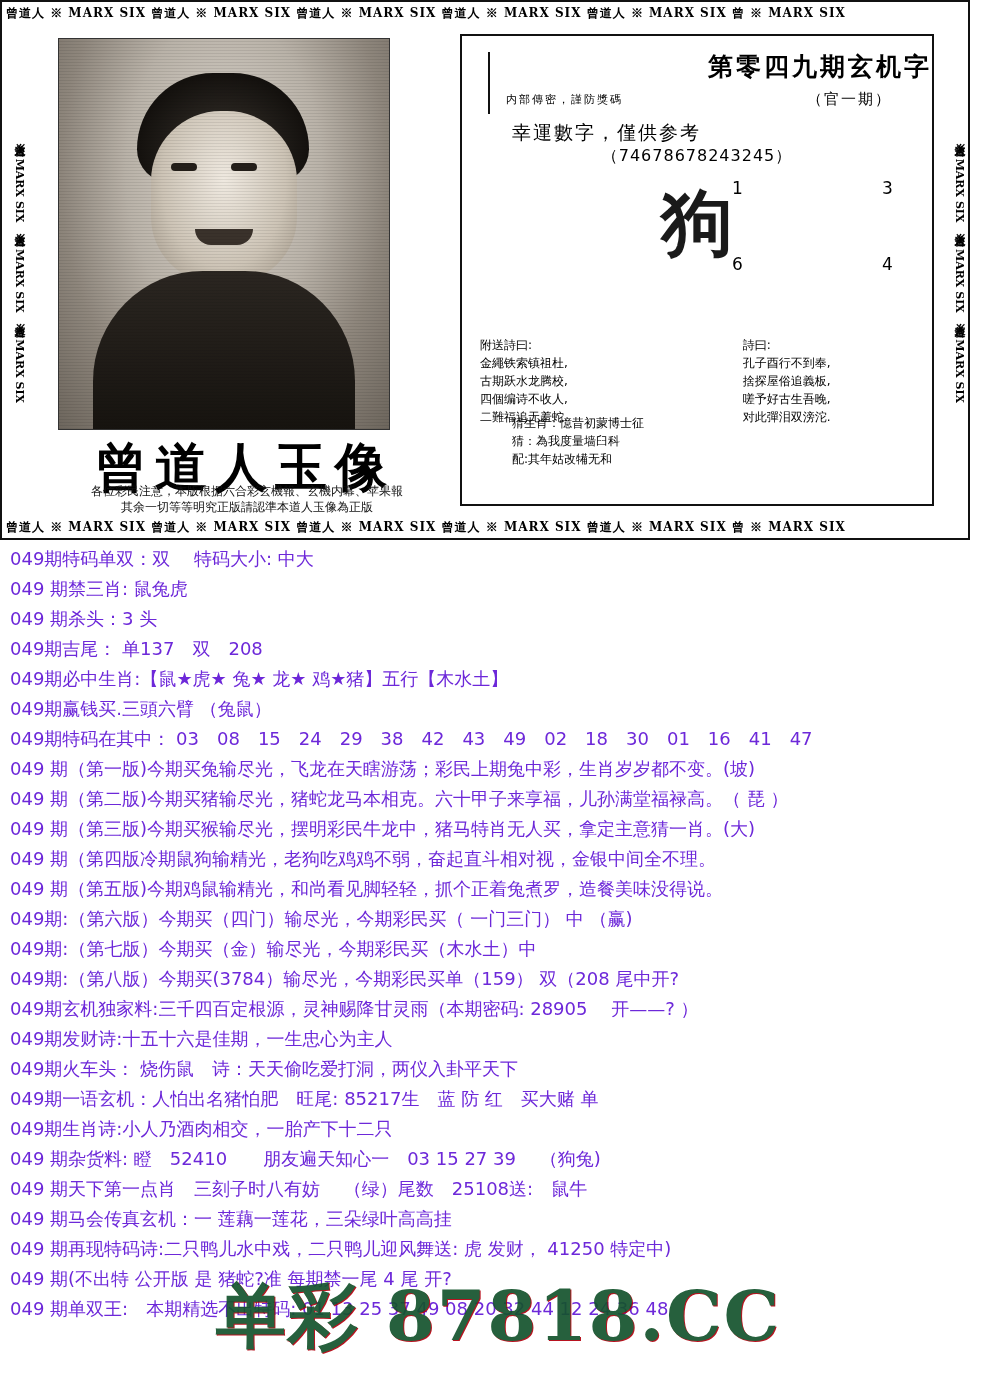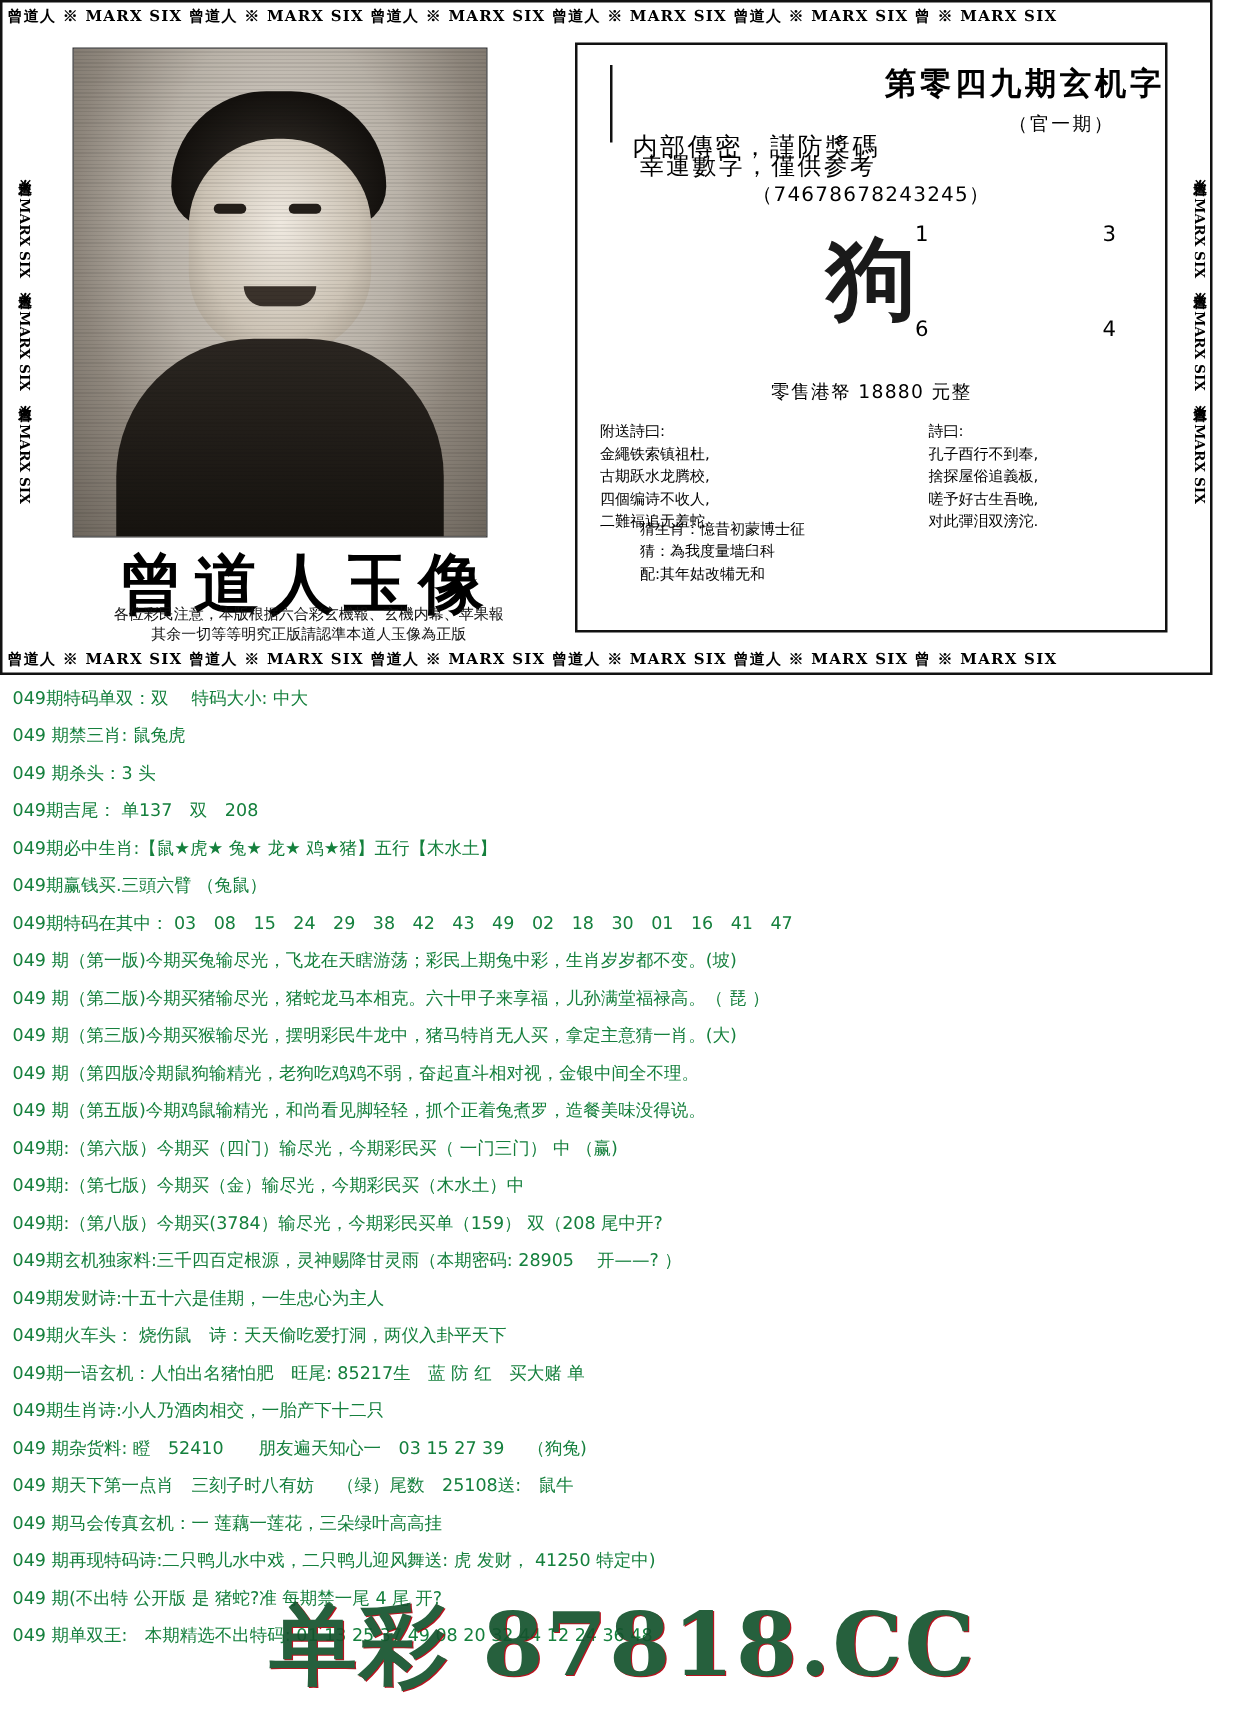--- a/index.html
+++ b/index.html
@@ -104,7 +104,7 @@
     font-family:"DejaVu Serif","Liberation Serif",serif;
   }
   .card-vline{position:absolute;left:26px;top:16px;height:62px;border-left:2px solid #111;}
-  .card-l1{position:absolute;left:44px;top:68px;font-size:20px;letter-spacing:2px;}
+  .card-l1{position:absolute;left:44px;top:56px;font-size:11px;letter-spacing:2px;}
   .card-ver{position:absolute;right:40px;top:54px;font-size:15px;letter-spacing:2px;}
   .card-l2{position:absolute;left:50px;top:84px;font-size:19px;letter-spacing:2px;}
   .card-num{position:absolute;left:0;right:0;top:110px;text-align:center;font-size:16px;letter-spacing:1px;}

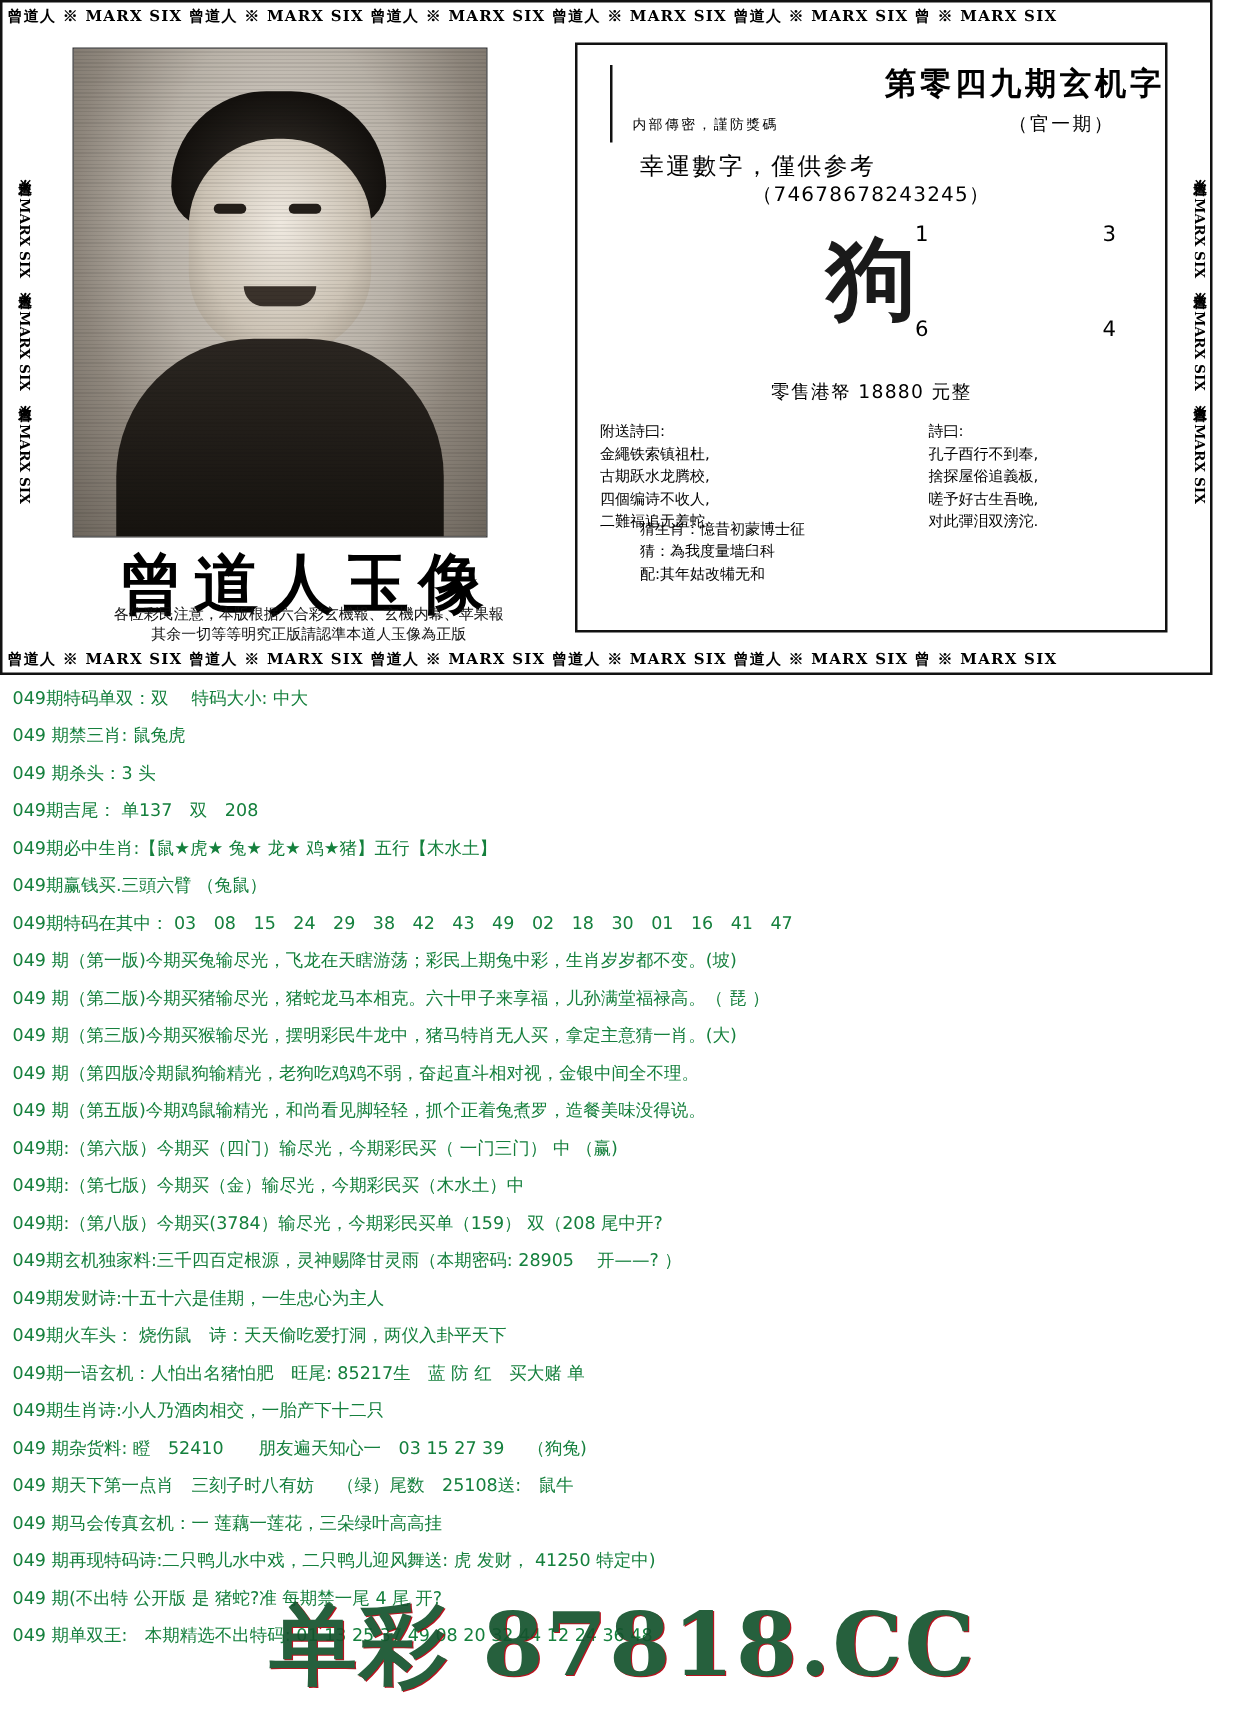--- a/index.html
+++ b/index.html
@@ -198,7 +198,6 @@
             <div class="corner c4">4</div>
           </div>
 
-          <div class="card-price">零售港帑 18880 元整</div>
 
           <div class="poem-box">
             <div class="poem-left">

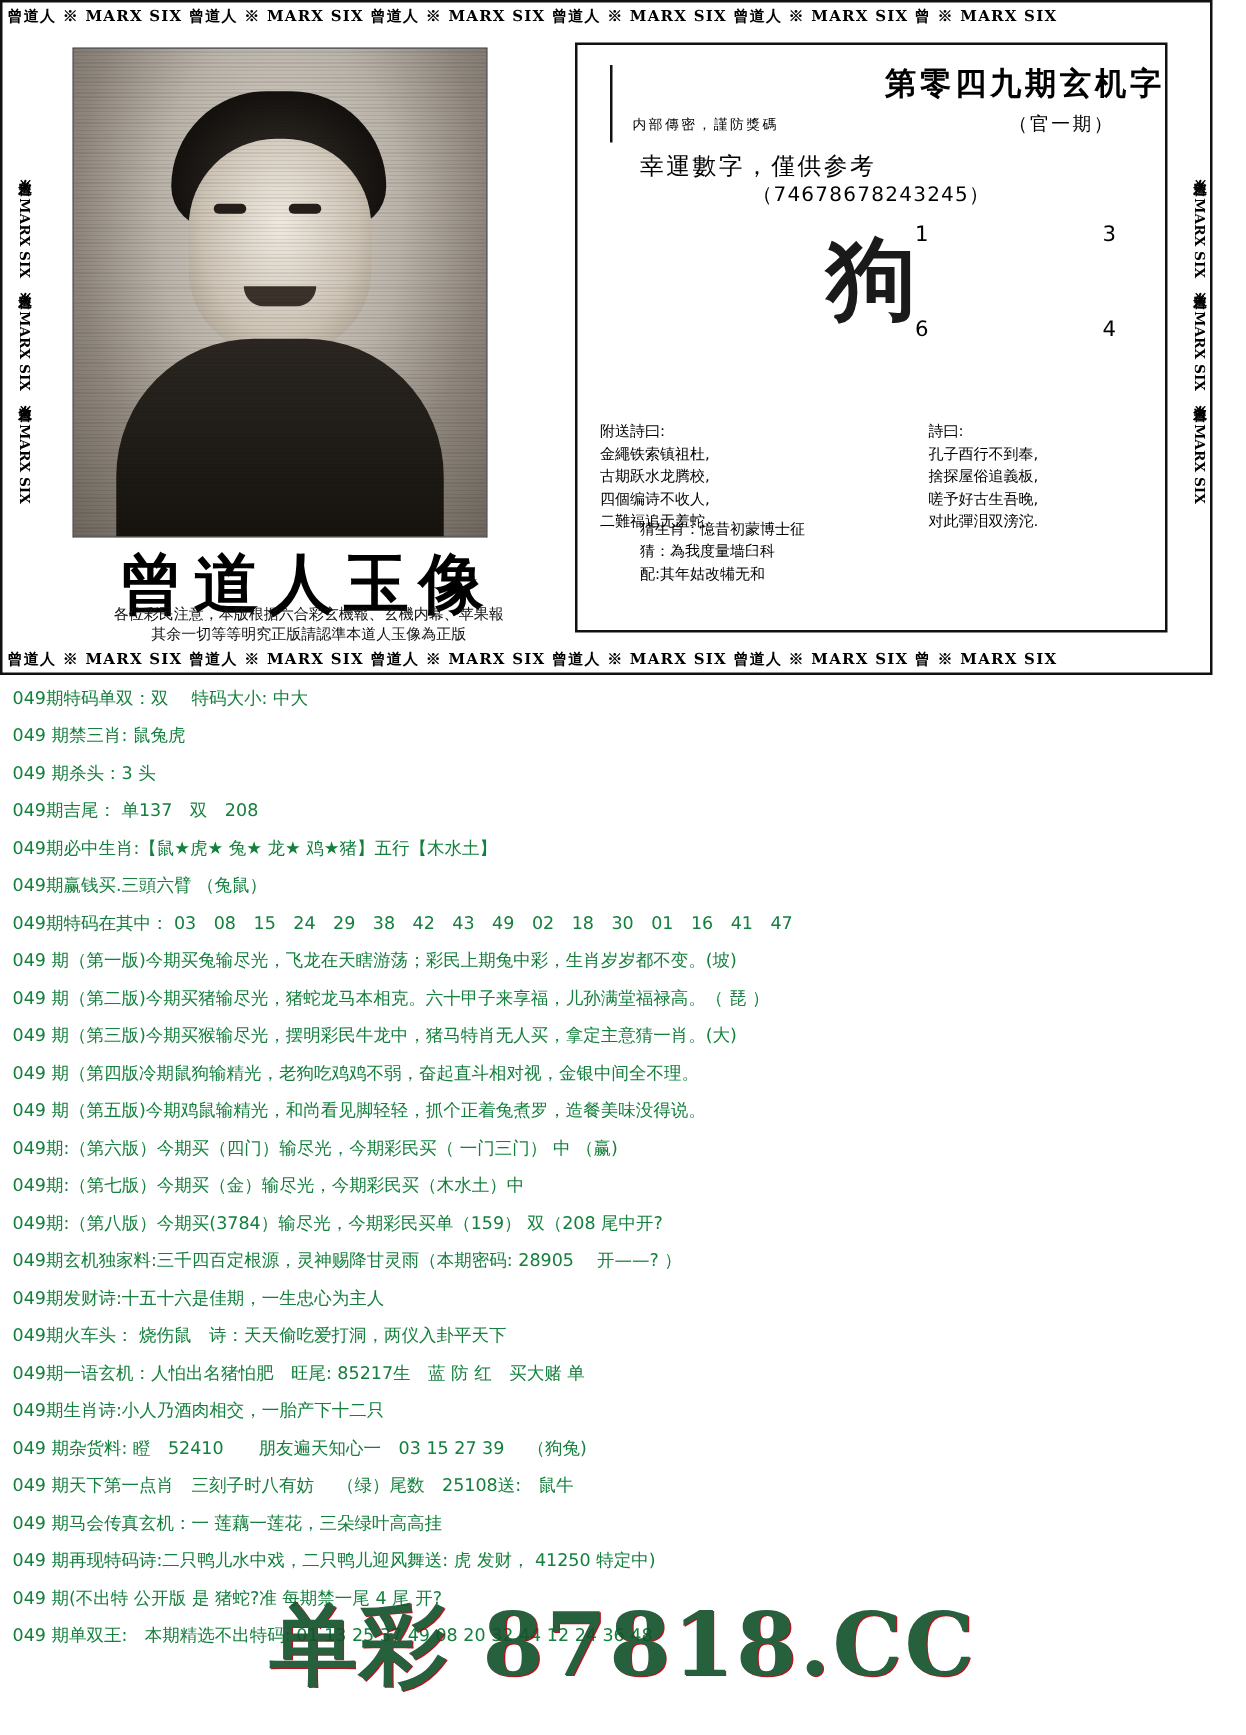--- a/index.html
+++ b/index.html
@@ -129,7 +129,7 @@
 
   
   .body-text{position:absolute;left:0;top:540px;width:997px;padding:4px 10px 0 10px;box-sizing:border-box;}
-  .row{font-size:14px;line-height:30px;white-space:nowrap;color:#15803d;}
+  .row{font-size:18px;line-height:30px;white-space:nowrap;color:#6d28d9;}
 
   
   .watermark{

